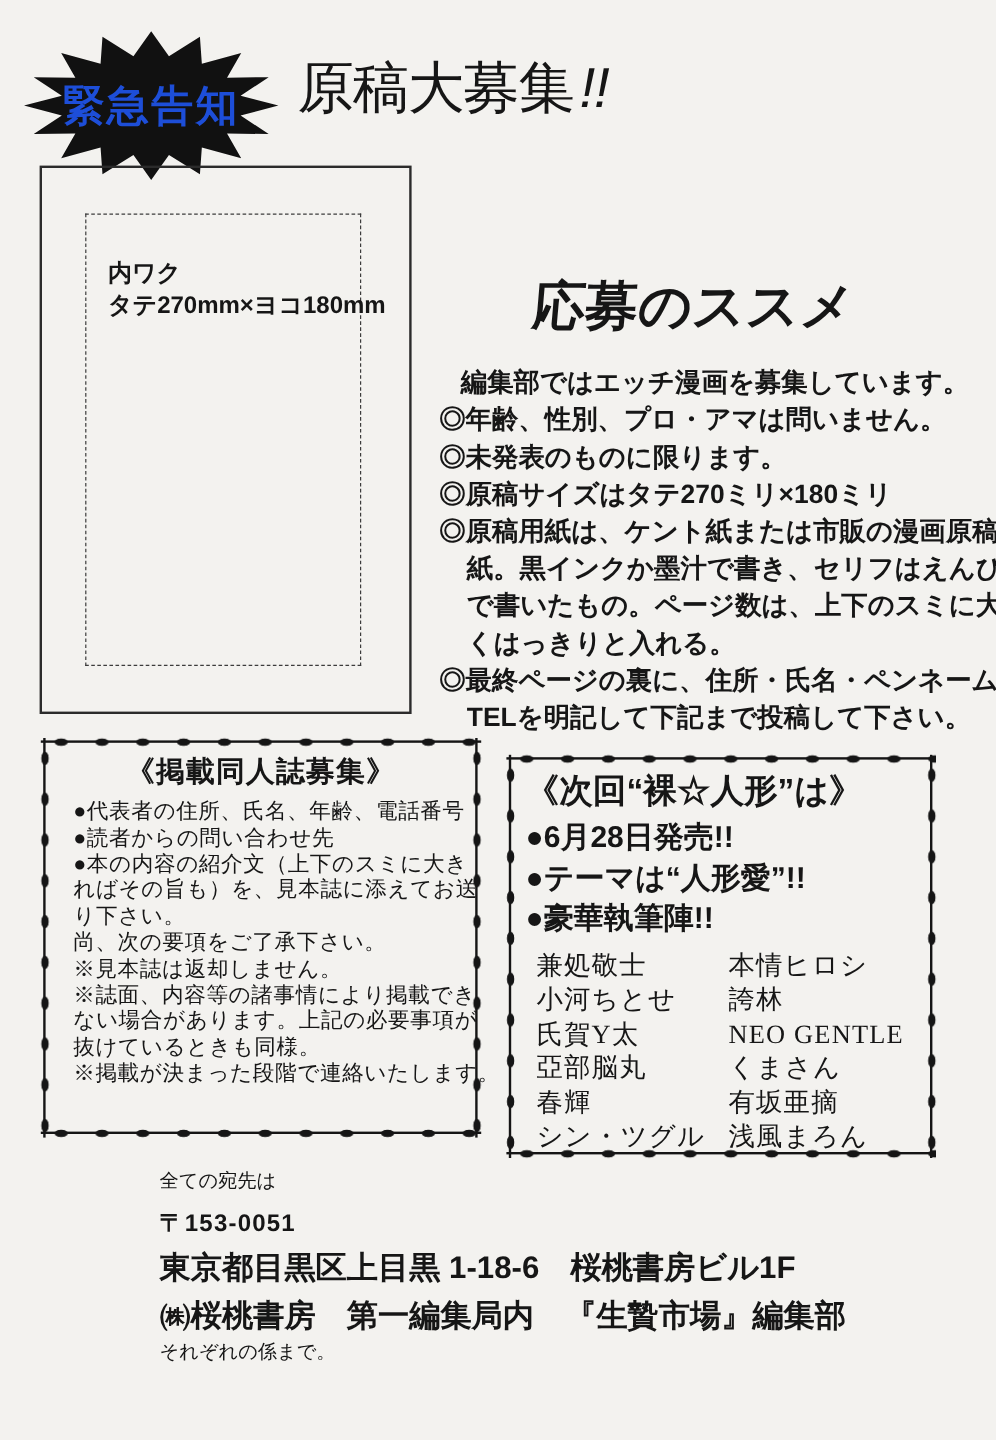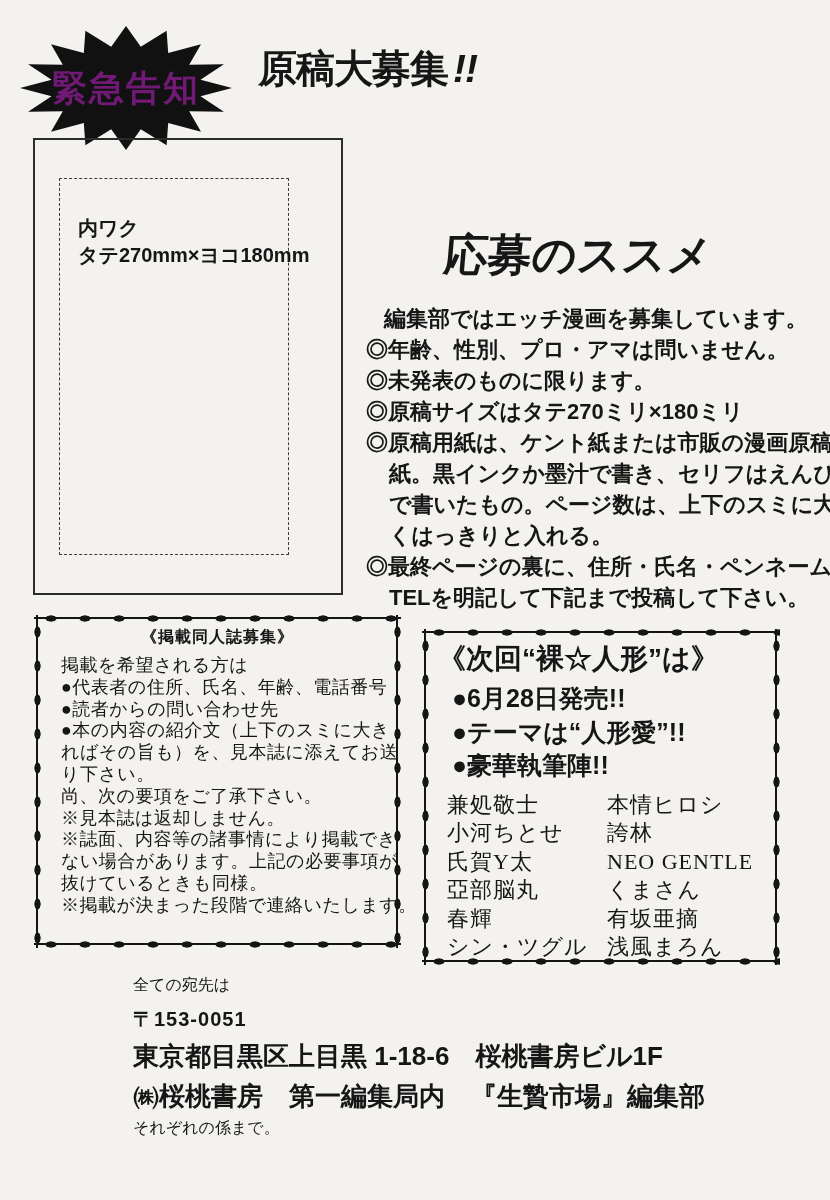--- a/index.html
+++ b/index.html
@@ -15,7 +15,7 @@
   .burst svg{display:block;width:216px;height:128px;}
   .burst-label{
     position:absolute;inset:0;display:flex;align-items:center;justify-content:center;
-    color:#701a75;font-size:35px;font-weight:bold;letter-spacing:2px;white-space:nowrap;
+    color:#1d4ed8;font-size:35px;font-weight:bold;letter-spacing:2px;white-space:nowrap;
   }
   .main-title{
     left:258px;top:42px;font-size:39px;font-weight:700;letter-spacing:-1px;

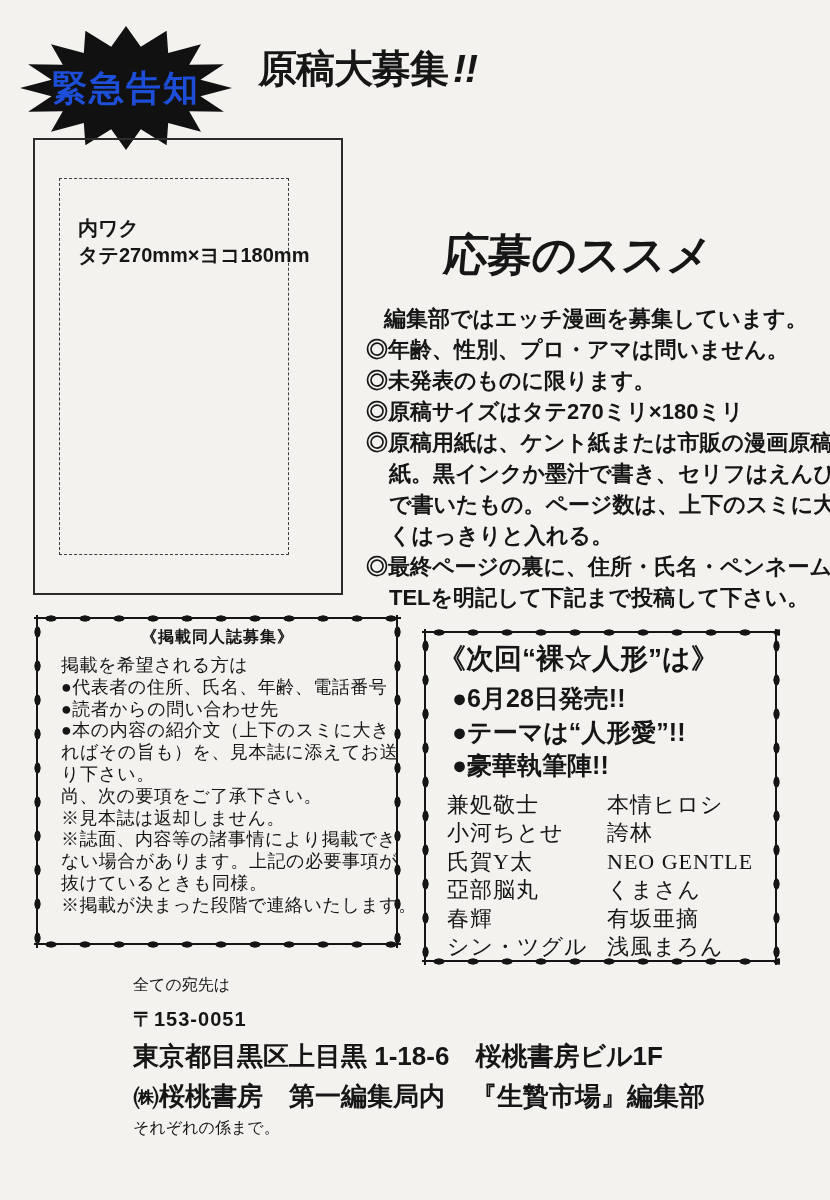--- a/index.html
+++ b/index.html
@@ -18,7 +18,7 @@
     color:#1d4ed8;font-size:35px;font-weight:bold;letter-spacing:2px;white-space:nowrap;
   }
   .main-title{
-    left:258px;top:42px;font-size:39px;font-weight:700;letter-spacing:-1px;
+    left:248px;top:42px;font-size:47px;font-weight:400;letter-spacing:-1px;
     white-space:nowrap;
   }
   .main-title .bang{font-style:italic;margin-left:5px;}

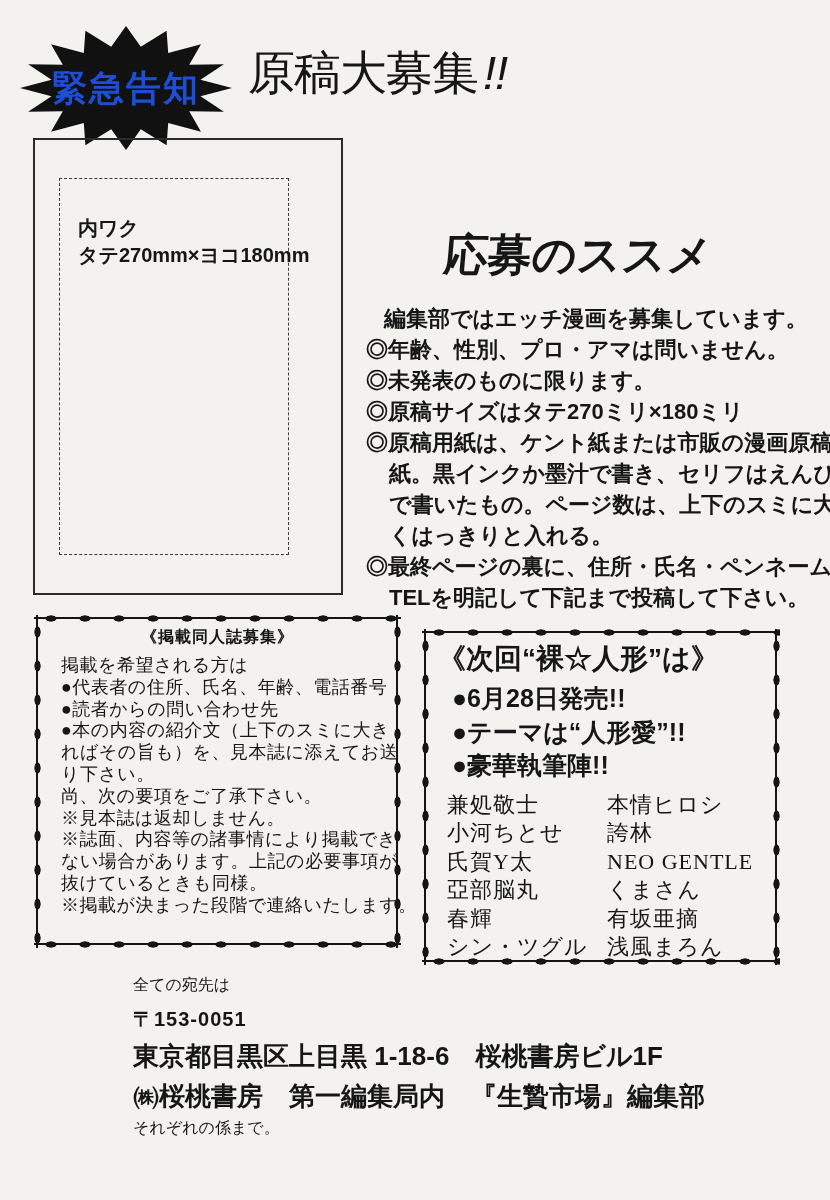--- a/index.html
+++ b/index.html
@@ -26,7 +26,7 @@
   
   .spec-box{left:33px;top:138px;width:306px;height:453px;border:2.5px solid #2b2b2b;}
   .spec-inner{
-    position:absolute;left:24px;top:38px;width:228px;height:375px;
+    position:absolute;left:36px;top:38px;width:228px;height:375px;
     border:1.5px dashed #3c3c3c;
   }
   .spec-label{position:absolute;left:18px;top:36px;font-weight:bold;font-size:20px;line-height:27px;white-space:nowrap;}

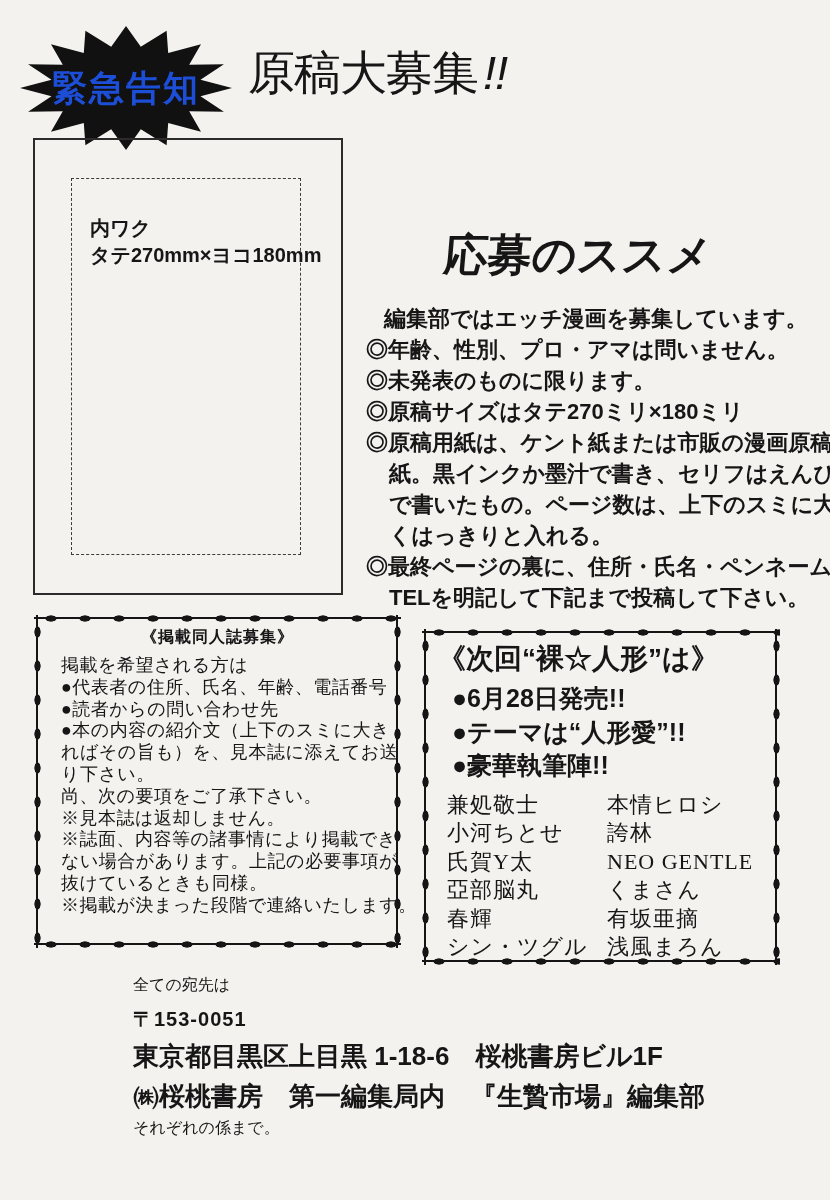--- a/index.html
+++ b/index.html
@@ -52,7 +52,7 @@
   .bt{top:-4px}.bb{bottom:-4px}.bl{left:-4px}.br{right:-4px}
 
   .recruit-box{left:37px;top:618px;width:361px;height:327px;}
-  .orn-title{text-align:center;font-weight:bold;font-size:16px;margin-top:9px;letter-spacing:1px;white-space:nowrap;}
+  .orn-title{text-align:center;font-weight:bold;font-size:24px;margin-top:9px;letter-spacing:1px;white-space:nowrap;}
   .recruit-body{margin:7px 0 0 24px;font-family:"Liberation Serif",serif;font-size:18px;line-height:21.8px;letter-spacing:0.5px;}
   .rline{white-space:nowrap;}
 

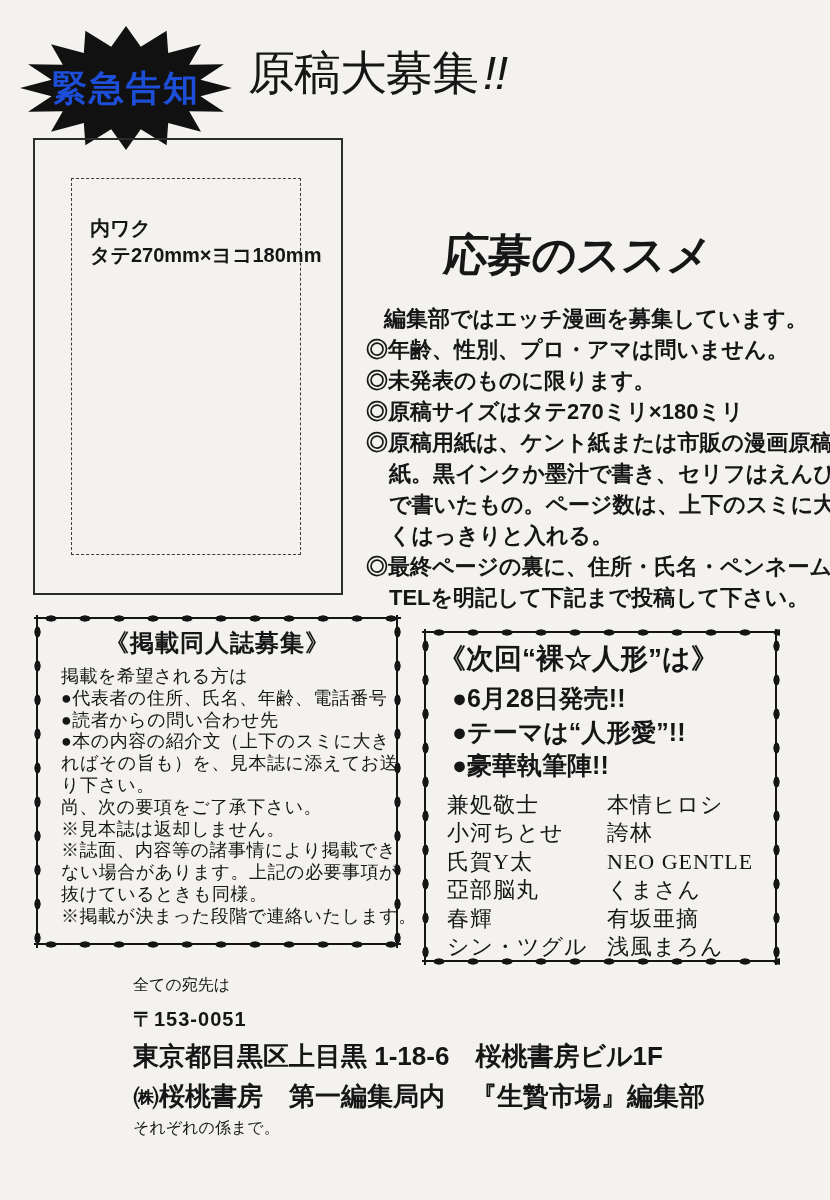--- a/index.html
+++ b/index.html
@@ -116,7 +116,6 @@
   <div class="bead-v br"></div>
   <div class="orn-title">《掲載同人誌募集》</div>
   <div class="recruit-body">
-    <div class="rline">掲載を希望される方は</div>
     <div class="rline">●代表者の住所、氏名、年齢、電話番号</div>
     <div class="rline">●読者からの問い合わせ先</div>
     <div class="rline">●本の内容の紹介文（上下のスミに大き</div>

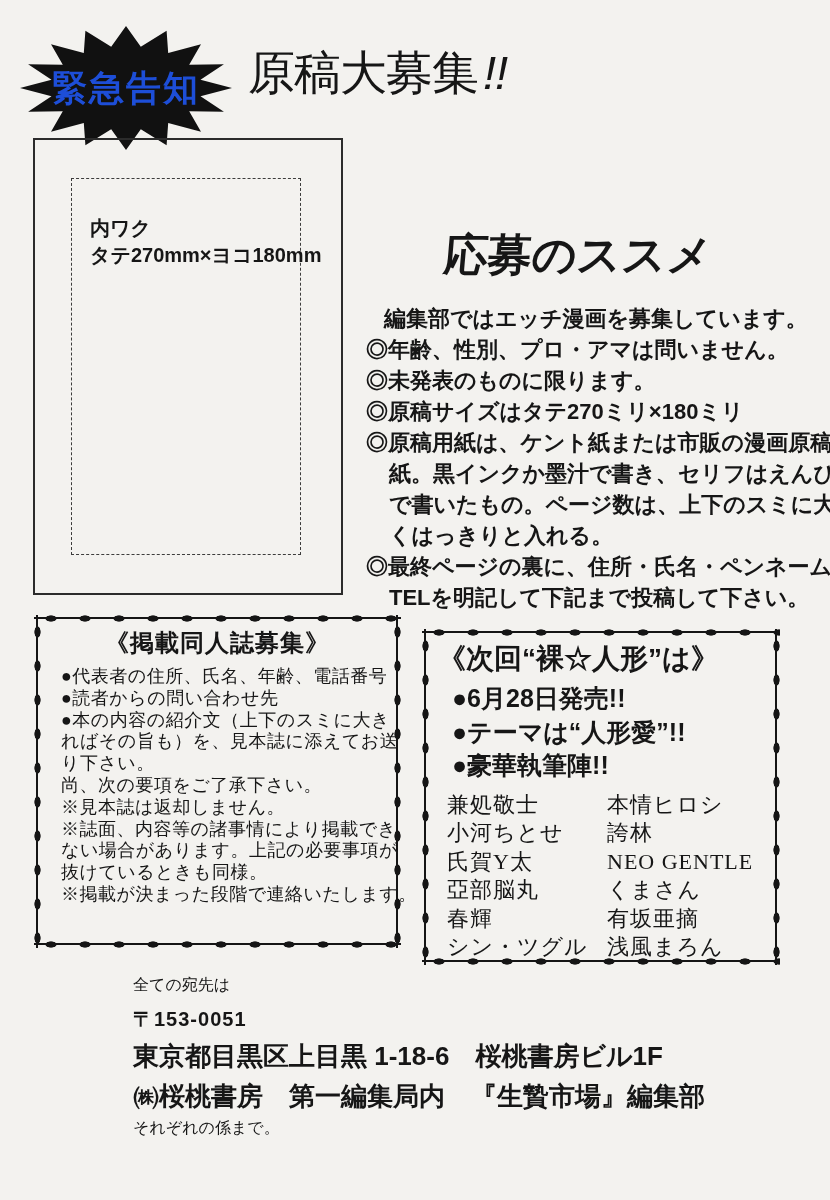--- a/index.html
+++ b/index.html
@@ -58,7 +58,7 @@
 
   .next-box{left:425px;top:632px;width:352px;height:330px;}
   .ni-title{font-size:28px;font-weight:bold;margin:8px 0 0 13px;white-space:nowrap;}
-  .ni-bullet{font-size:25px;font-weight:bold;margin-left:27px;line-height:33.5px;white-space:nowrap;}
+  .ni-bullet{font-size:25px;font-weight:bold;margin-left:13px;line-height:33.5px;white-space:nowrap;}
   .ni-bullets{margin-top:4px;}
   .authors{margin:8px 0 0 22px;font-family:"Liberation Serif",serif;font-size:22px;letter-spacing:1px;}
   .arow{display:flex;line-height:28.6px;white-space:nowrap;}

